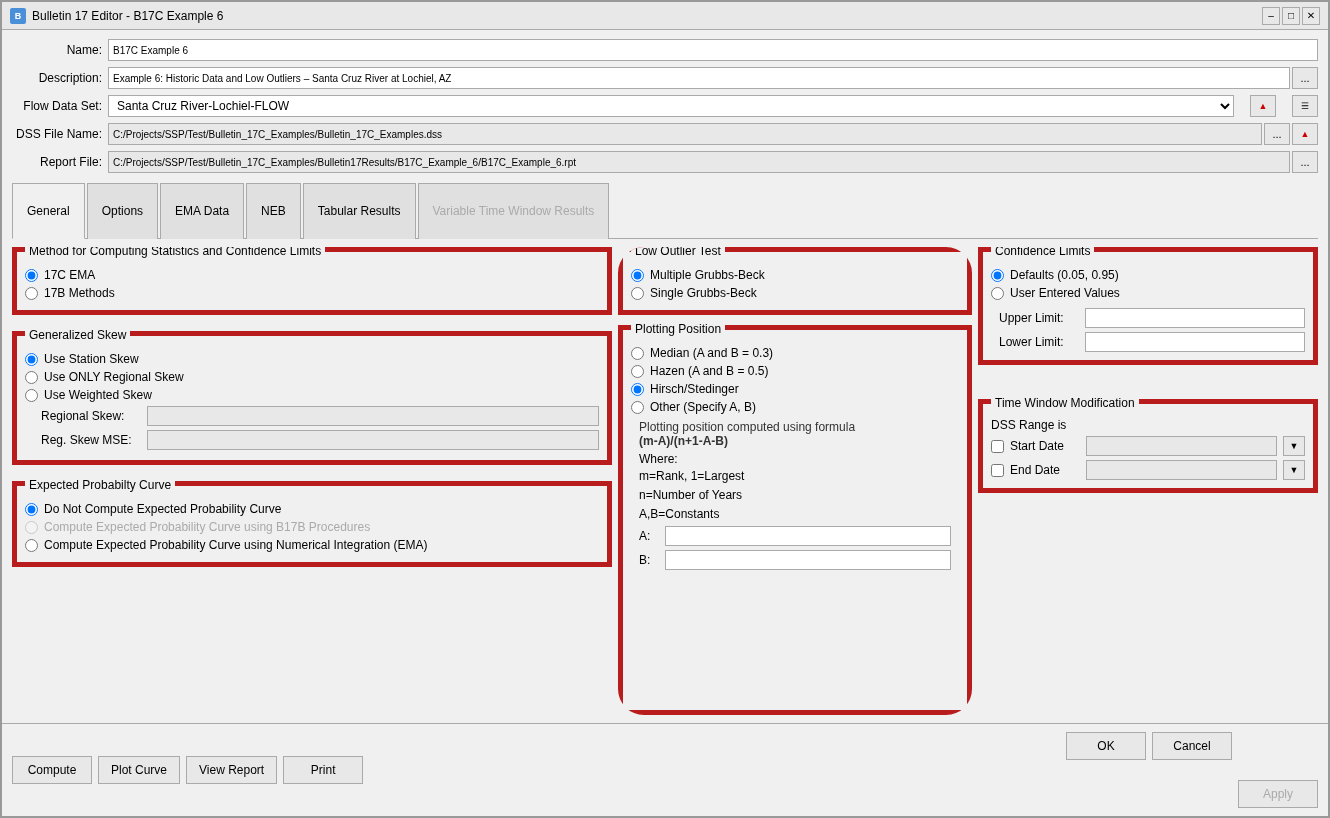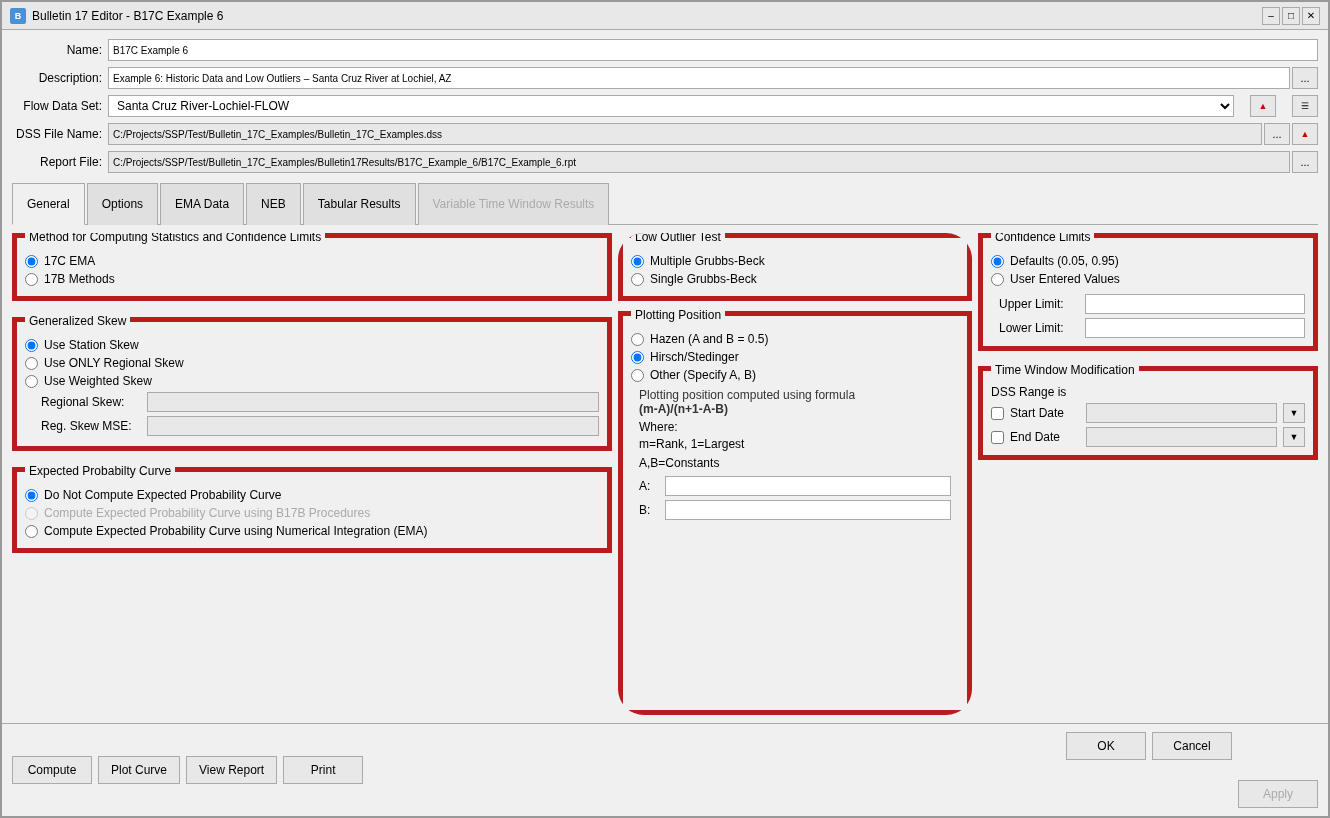--- a/index.html
+++ b/index.html
@@ -159,7 +159,7 @@
       flex-shrink: 0;
     }
     .tab {
-      padding: 13px 14px;
+      padding: 20px 14px;
       border: 1px solid #aaa;
       border-bottom: none;
       background: #e0e0e0;

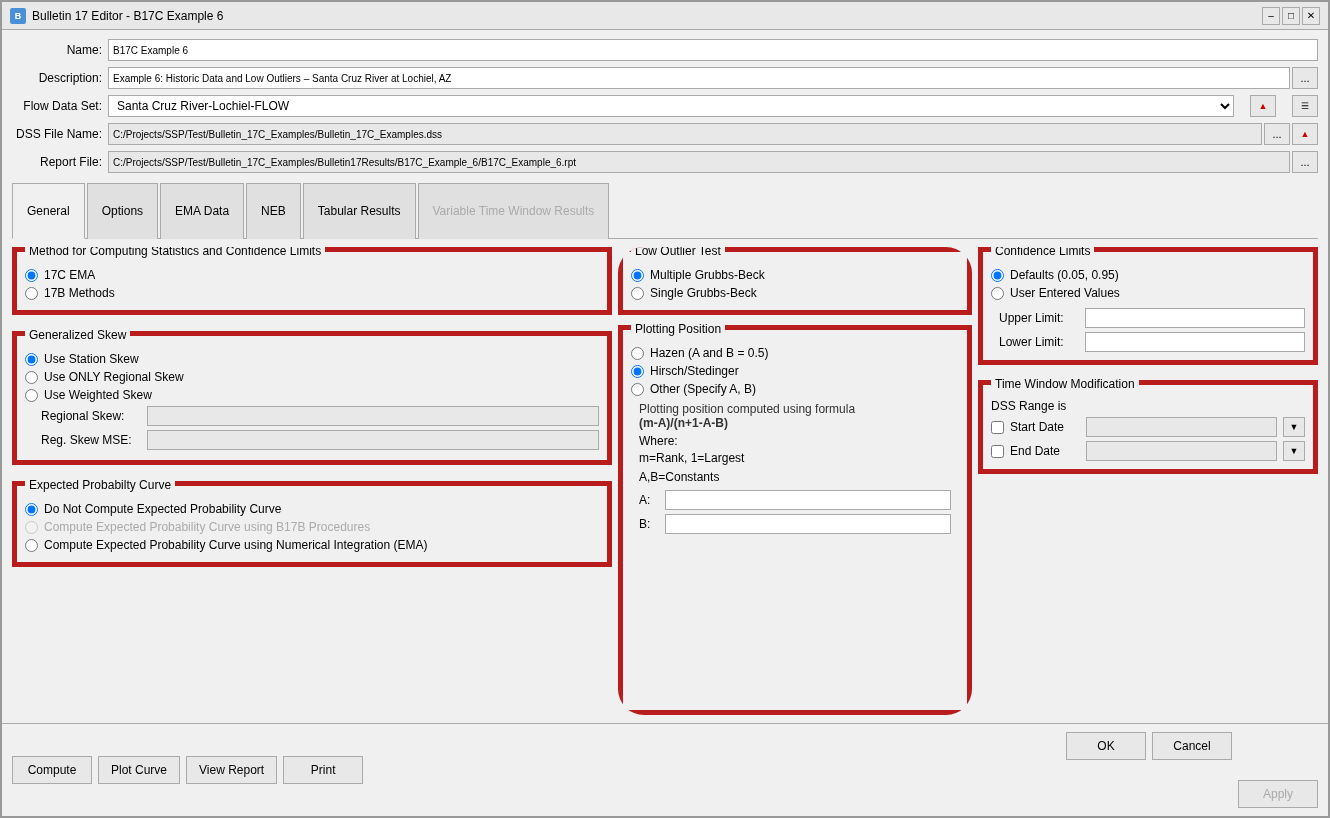--- a/index.html
+++ b/index.html
@@ -357,7 +357,7 @@
       flex-shrink: 0;
       display: flex;
       flex-direction: column;
-      gap: 5px;
+      gap: 24px;
     }
     .left-col {
       width: 600px;

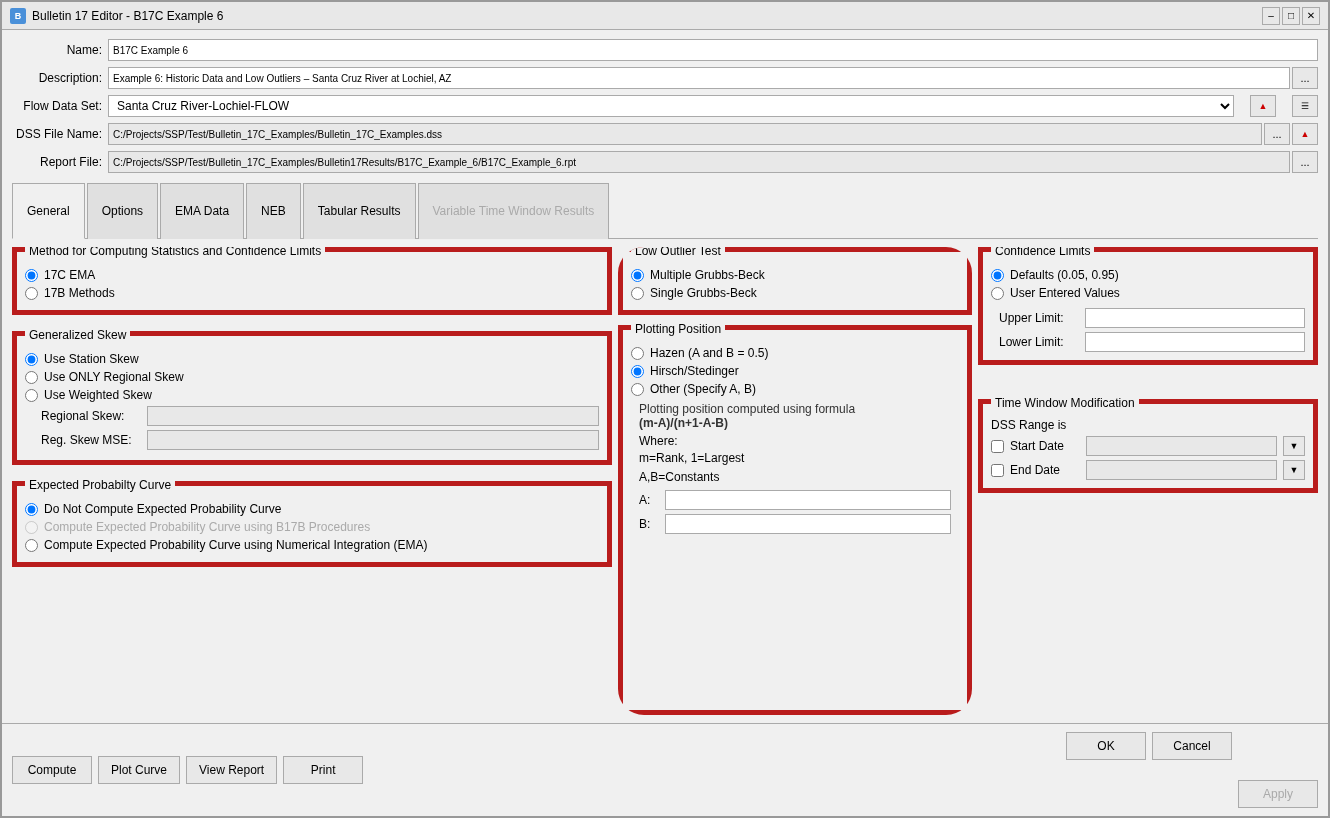--- a/index.html
+++ b/index.html
@@ -524,6 +524,10 @@
 
         <div class="section-box" style="padding-top:14px; margin-top:10px; flex: 1;">
           <span class="section-legend">Plotting Position</span>
+          <div class="radio-row">
+            <input type="radio" name="plotting" id="r_median" style="">
+            <label for="r_median" class="radio-label">Median (A and B = 0.3)</label>
+          </div>
           <div class="radio-row">
             <input type="radio" name="plotting" id="r_hazen" style="">
             <label for="r_hazen" class="radio-label">Hazen (A and B = 0.5)</label>

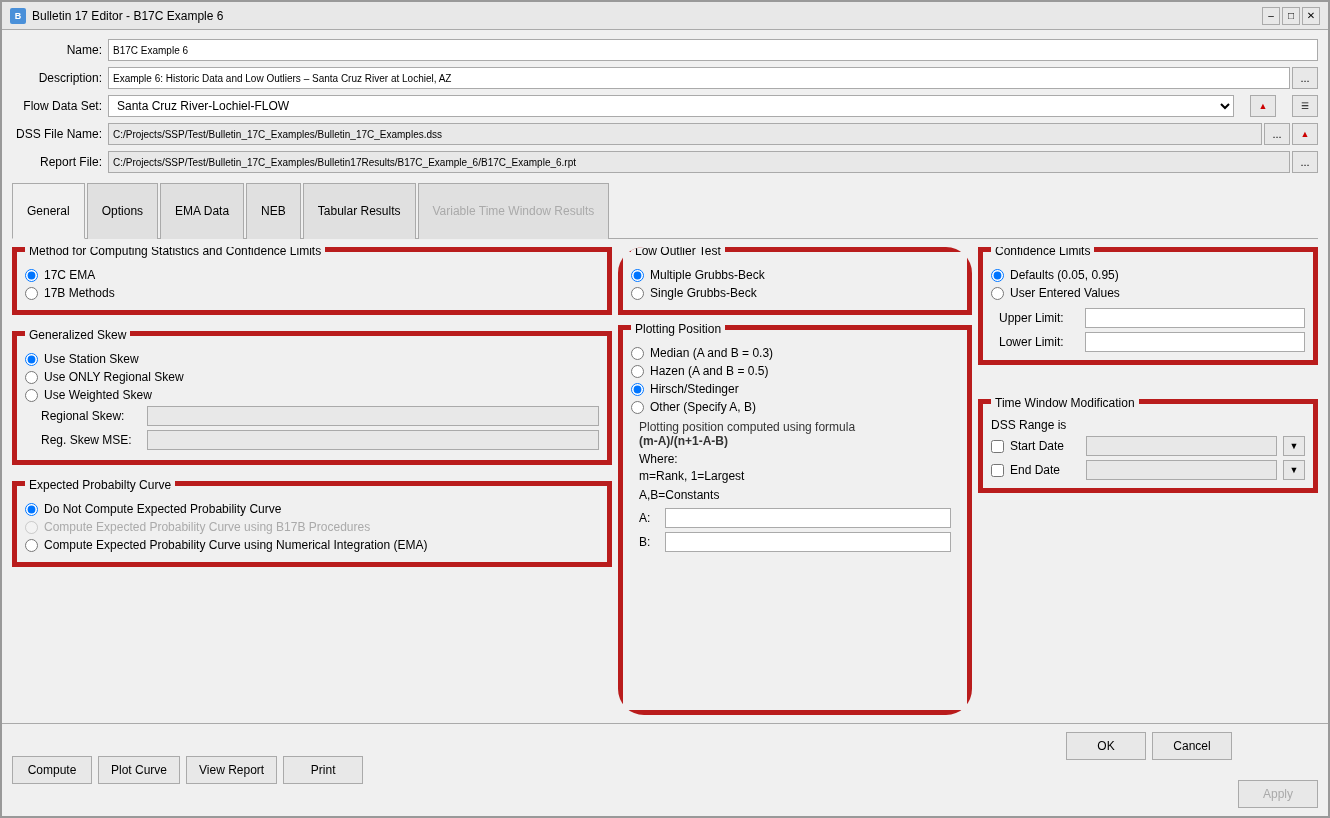--- a/index.html
+++ b/index.html
@@ -546,6 +546,7 @@
           </div>
           <div class="pp-where">Where:</div>
           <div class="pp-desc">m=Rank, 1=Largest</div>
+          <div class="pp-desc">n=Number of Years</div>
           <div class="pp-desc">A,B=Constants</div>
           <div class="pp-ab-row">
             <span class="pp-ab-label">A:</span>

